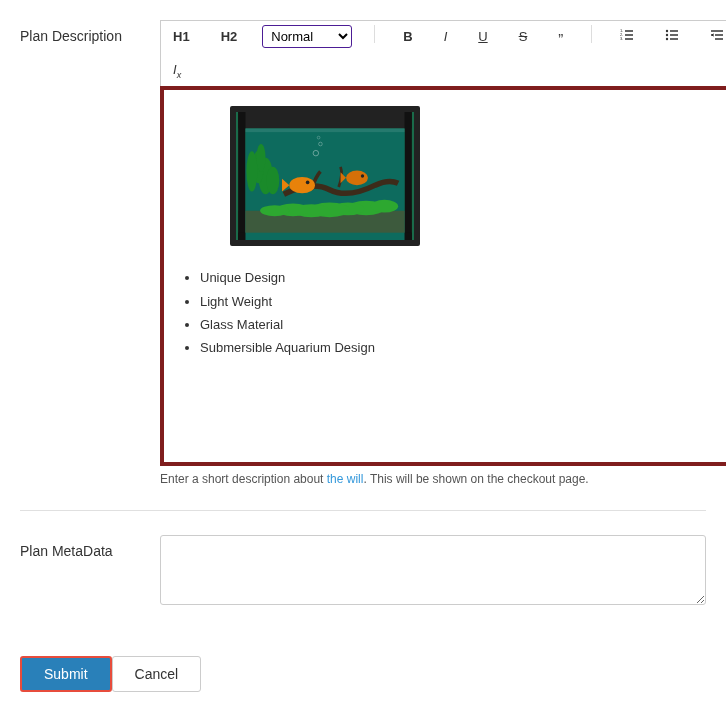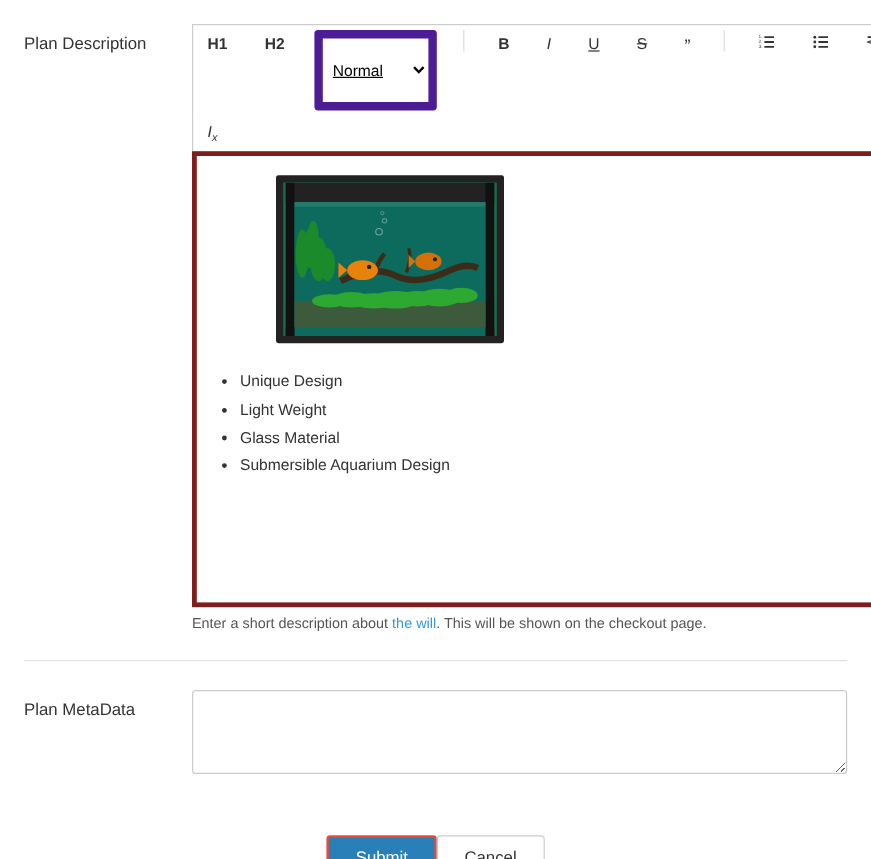--- a/index.html
+++ b/index.html
@@ -60,13 +60,12 @@
     }
 
     .format-select {
-      border: 7px solid #4c1d95;
-      padding: 18px 4px;
+      border: 1px solid #4c1d95;
+      padding: 2px 4px;
       font-size: 13px;
       background: #fff;
       border-radius: 3px;
       cursor: pointer;
-      text-decoration: underline;
     }
 
     

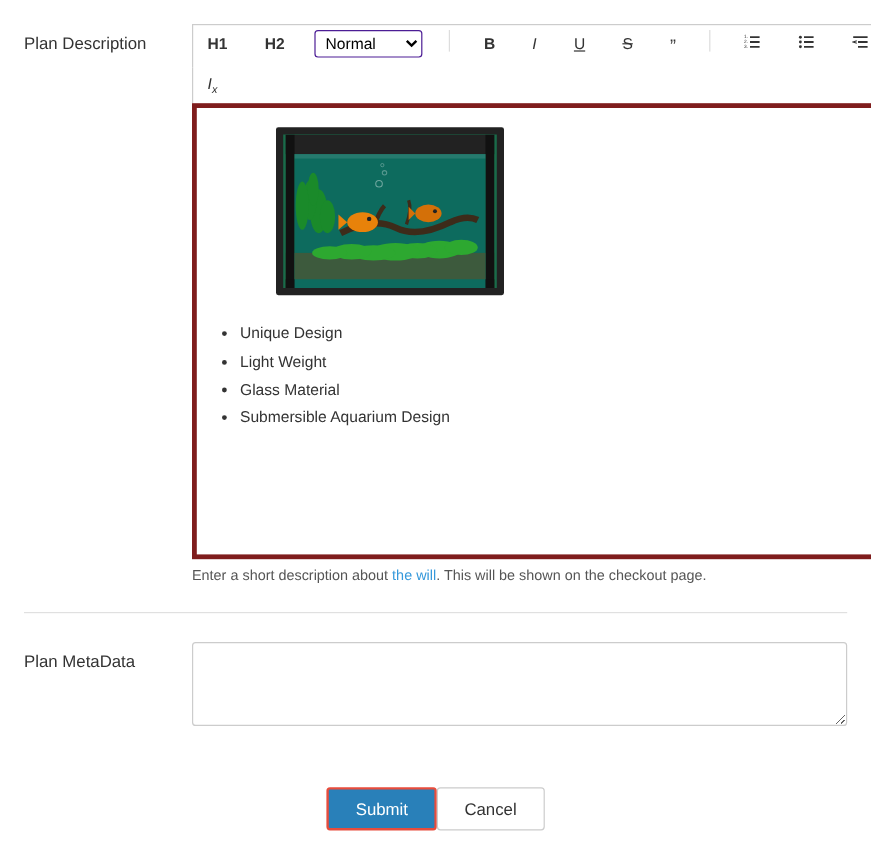--- a/index.html
+++ b/index.html
@@ -127,7 +127,7 @@
     
     .action-row {
       display: flex;
-      justify-content: center;
+      justify-content: flex-start;
       margin-top: 10px;
     }
 

